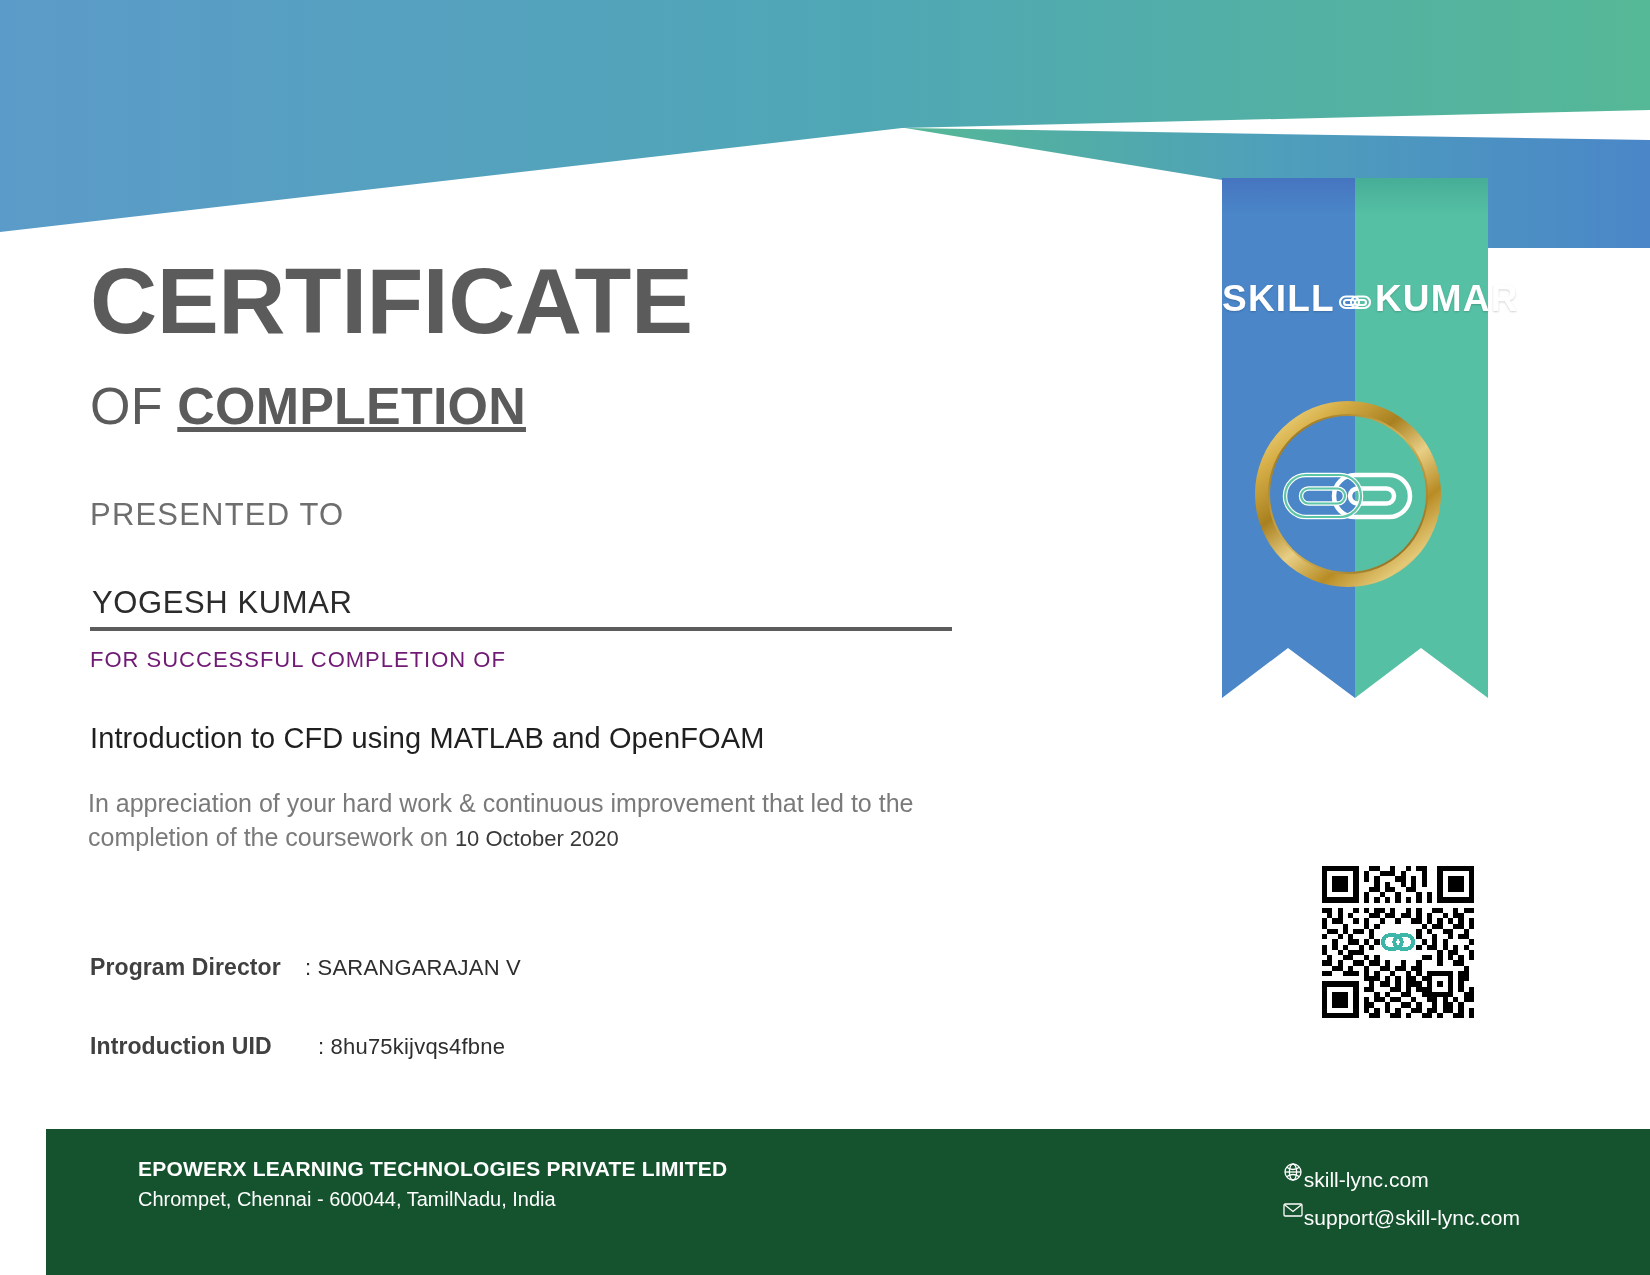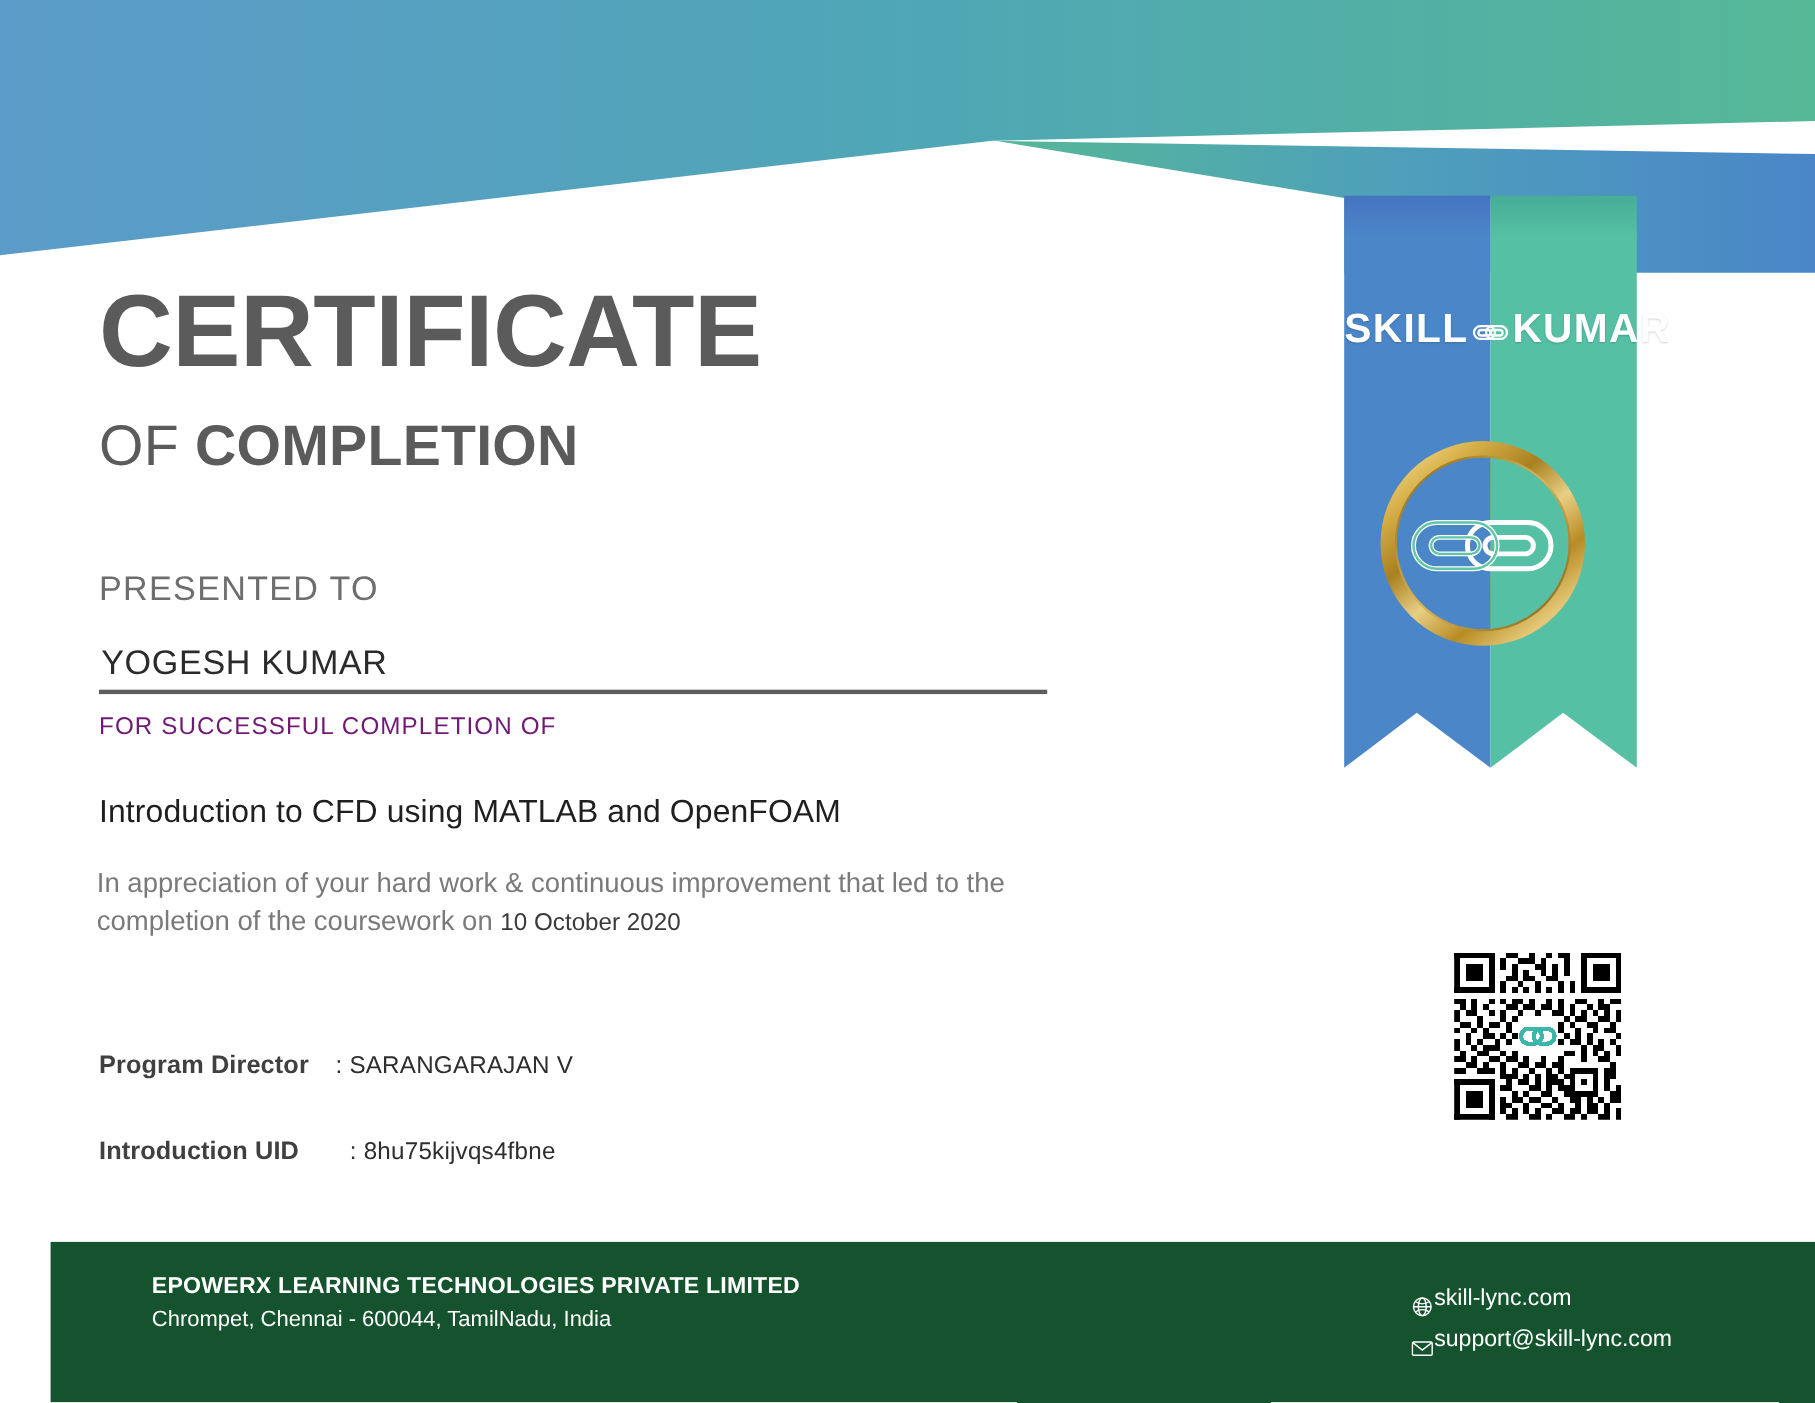--- a/index.html
+++ b/index.html
@@ -78,7 +78,7 @@
     letter-spacing: 0.2px;
   }
   .sub-title .light { font-weight: normal; }
-  .sub-title .bold  { font-weight: bold; }
+  .sub-title .bold  { font-weight: bold; text-decoration: underline; }
 
   .presented-to {
     position: absolute;

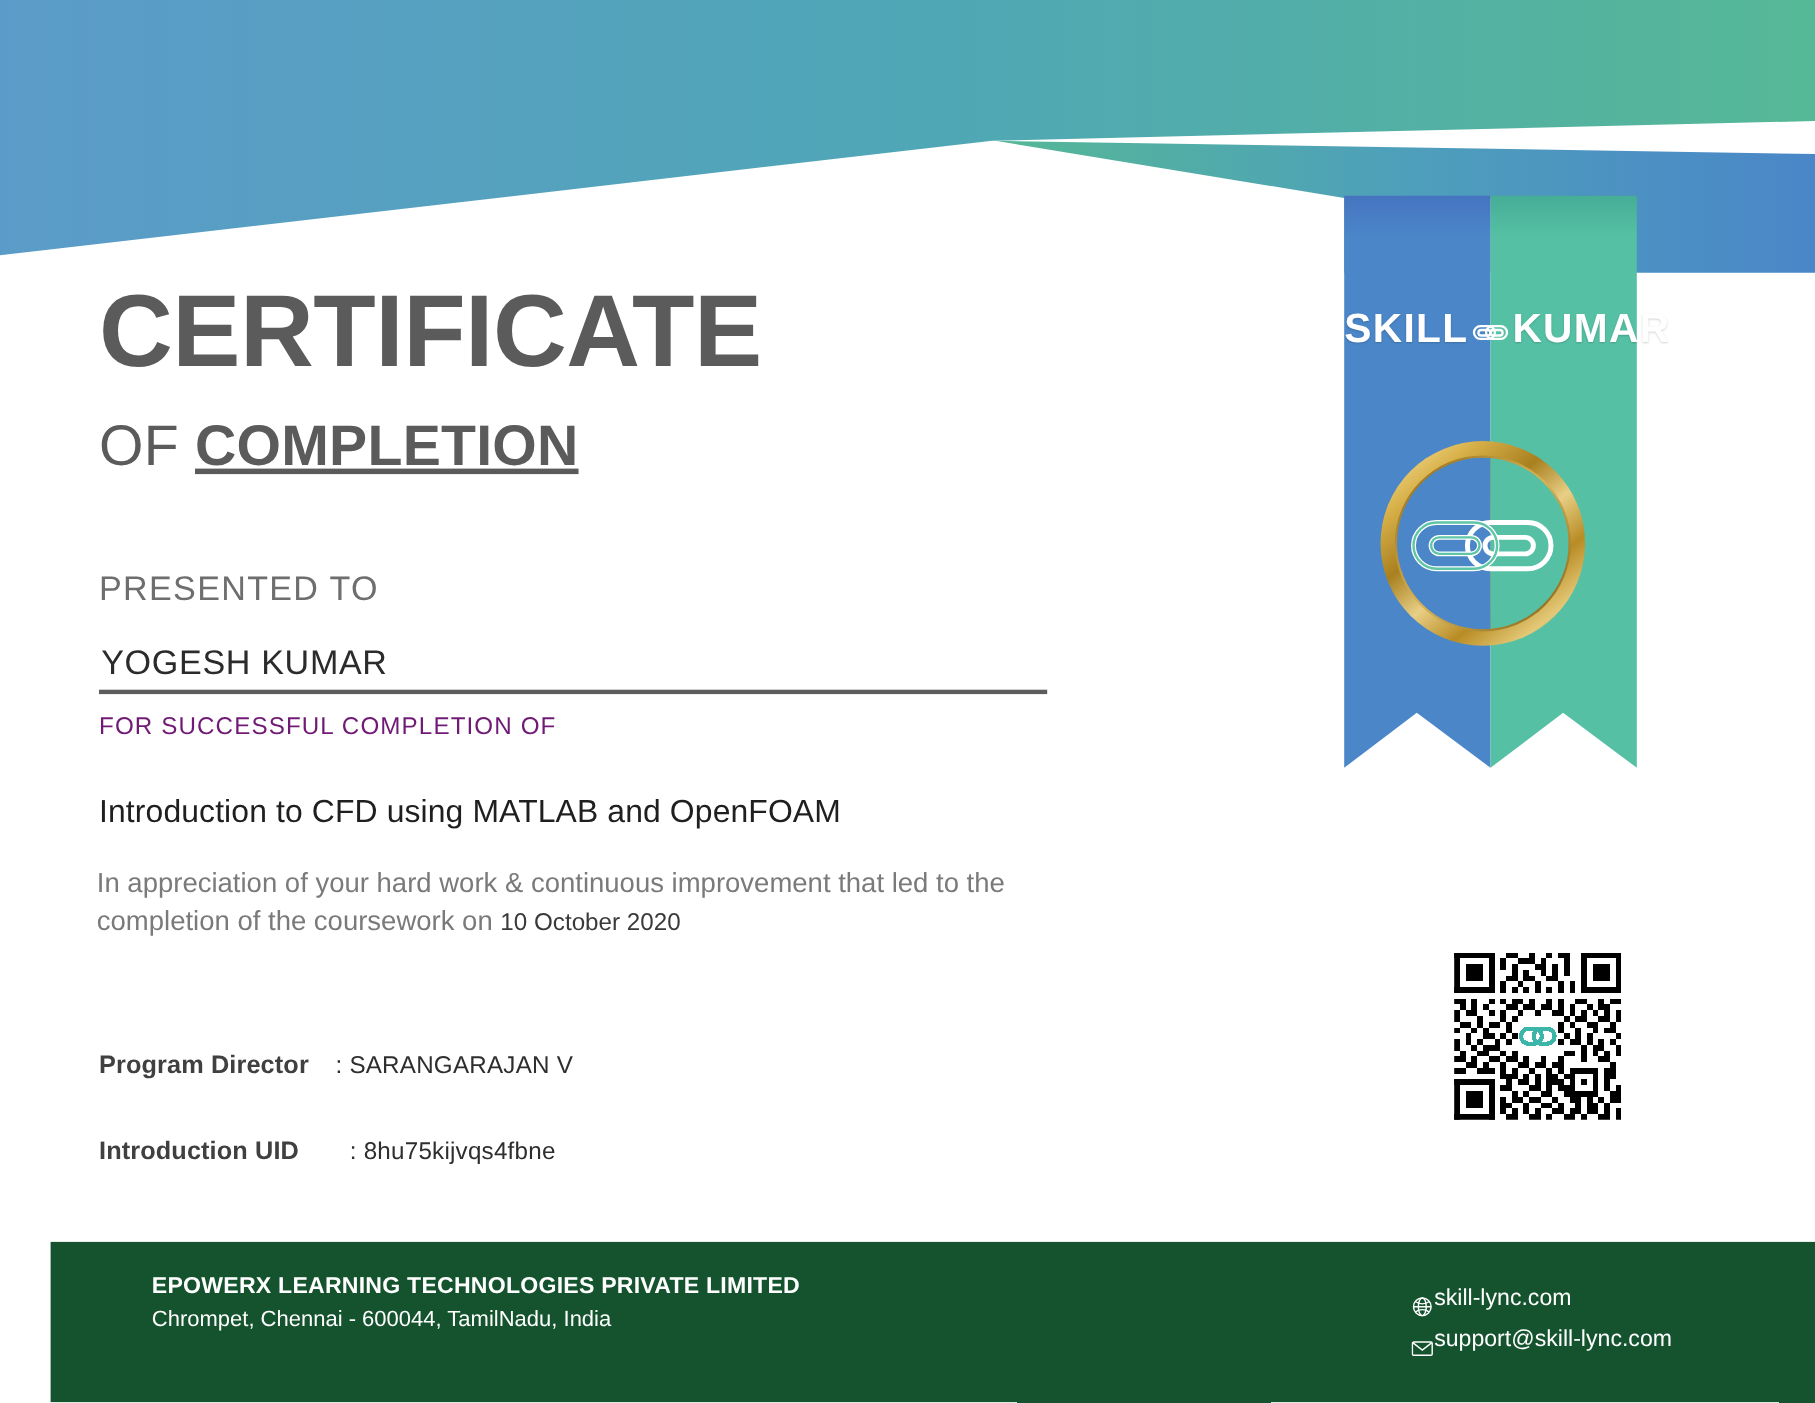--- a/index.html
+++ b/index.html
@@ -87,7 +87,6 @@
     font-size: 31px;
     color: #6e6e6e;
     letter-spacing: 1.2px;
-    margin-top: 20px;
   }
 
   .recipient-name {

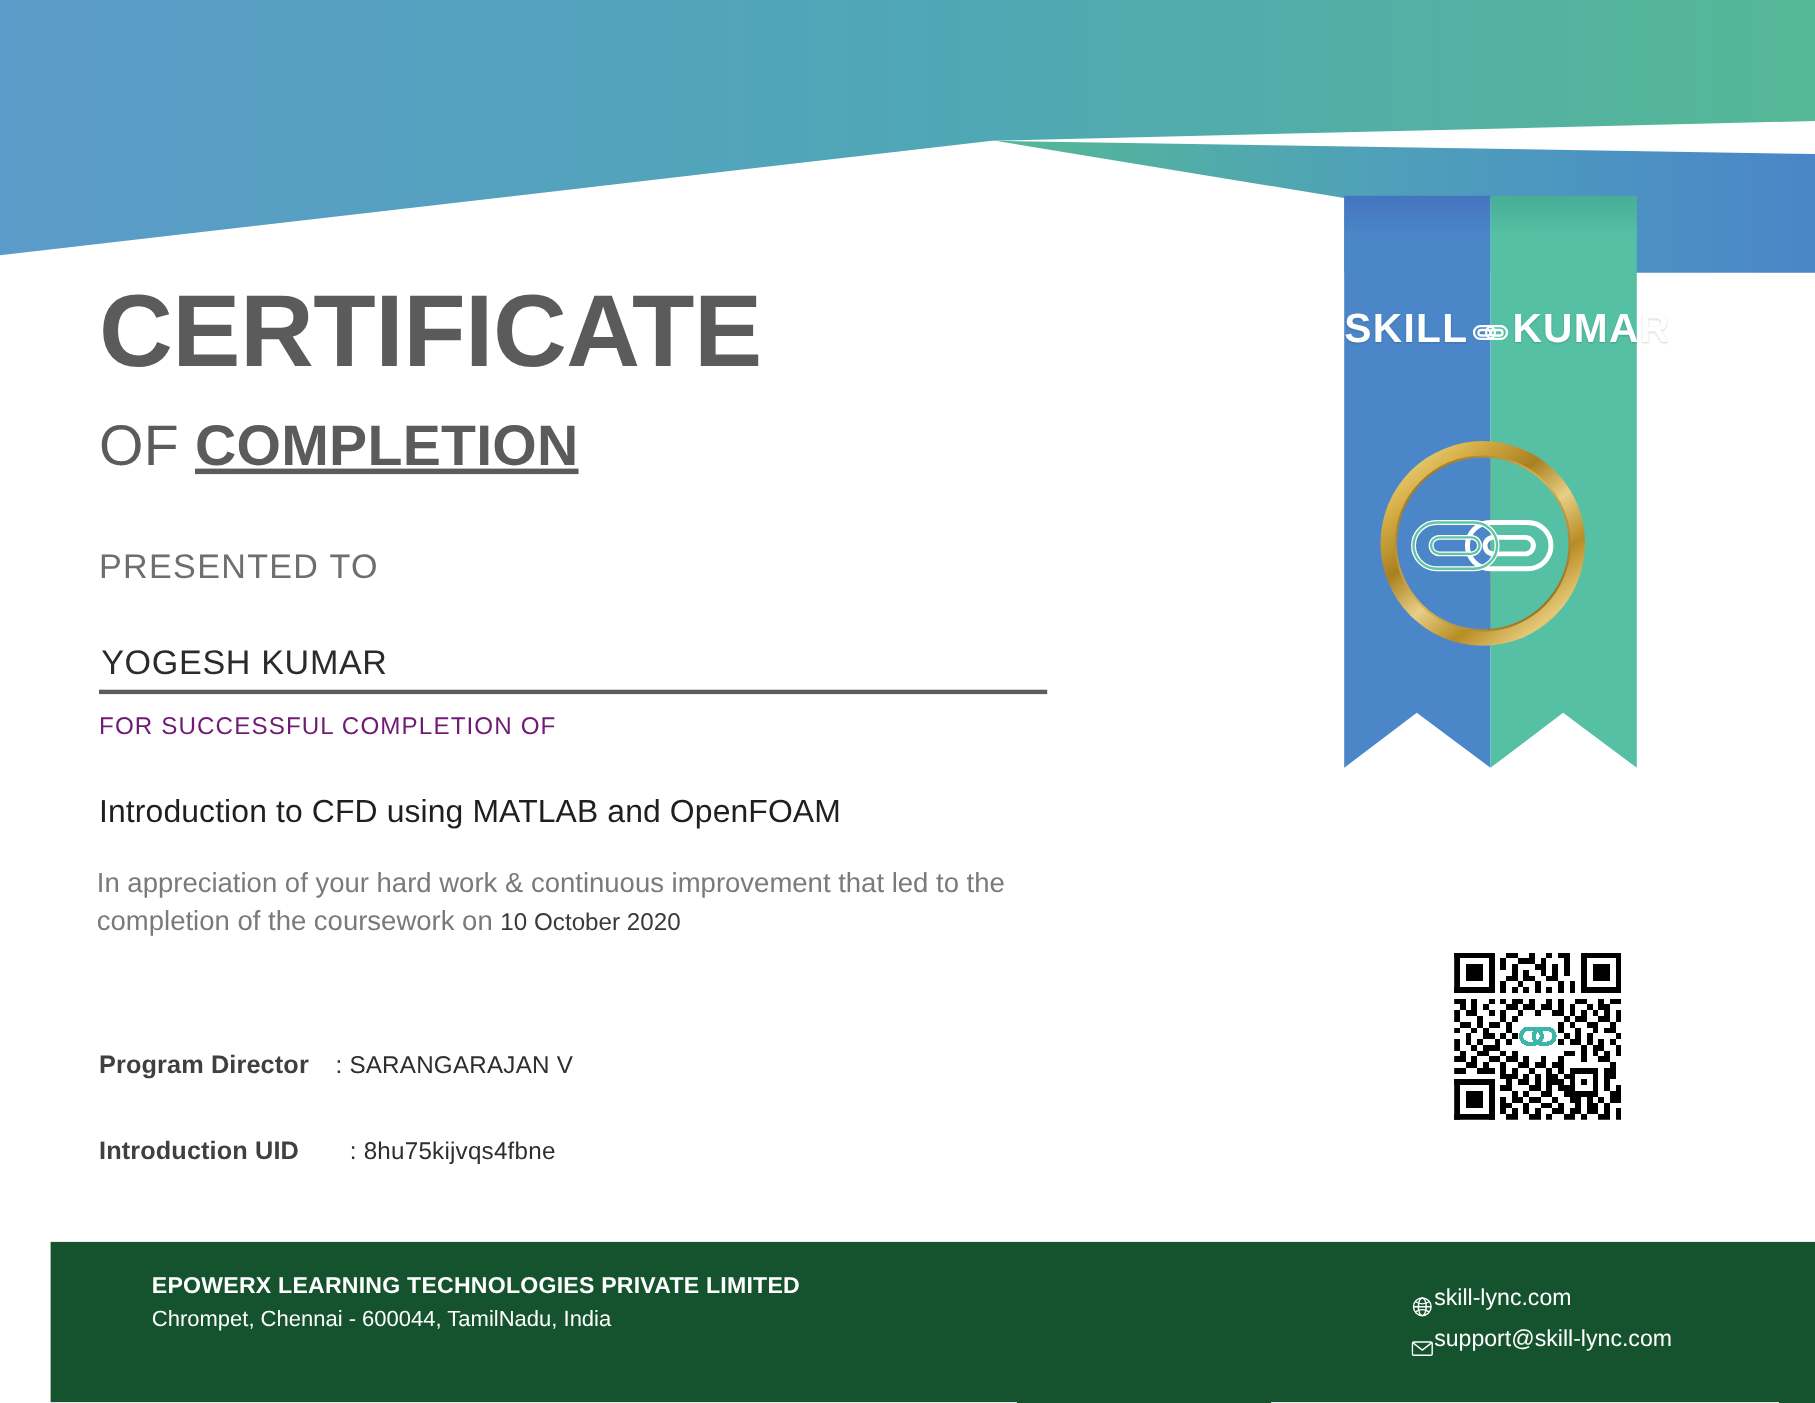--- a/index.html
+++ b/index.html
@@ -213,7 +213,7 @@
   }
   .contact-line {
     display: flex;
-    align-items: flex-end;
+    align-items: flex-start;
     white-space: nowrap;
   }
   .contact-line .glyph {

